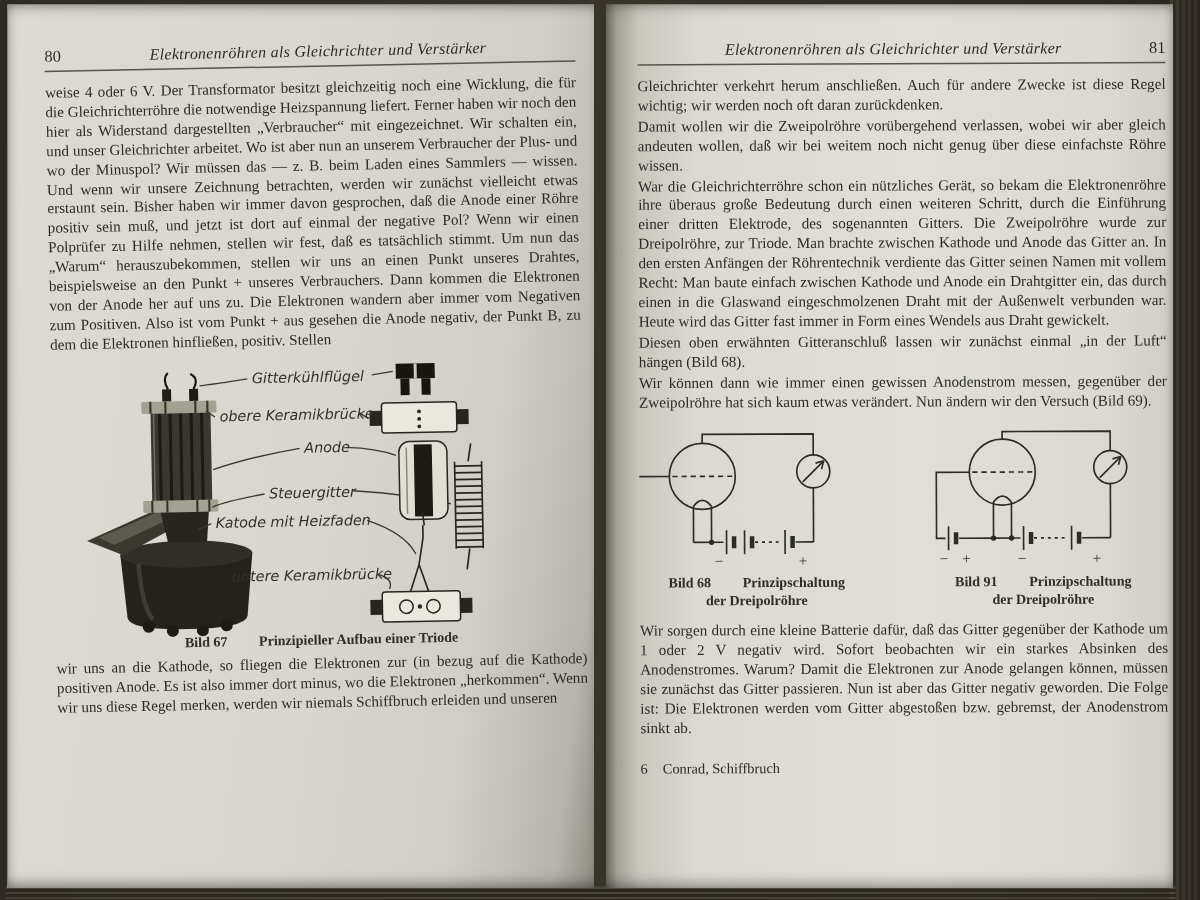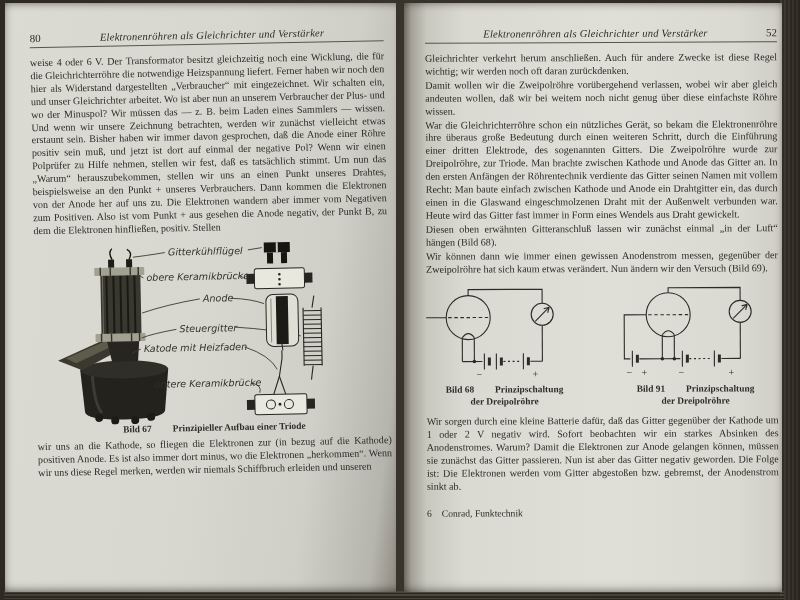--- a/index.html
+++ b/index.html
@@ -158,7 +158,7 @@
     <div class="inner rp-inner">
       <div class="runhead">
         <span class="title">Elektronenröhren als Gleichrichter und Verstärker</span>
-        <span class="pageno">52</span>
+        <span class="pageno">81</span>
       </div>
 
       <p class="body-par">Gleichrichter verkehrt herum anschließen. Auch für andere Zwecke ist diese Regel wichtig; wir werden noch oft daran zurückdenken.</p>

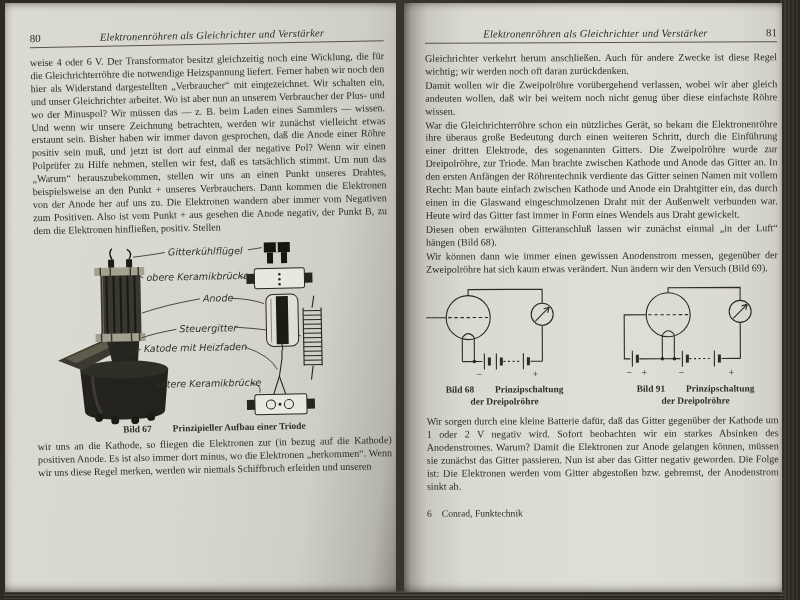--- a/index.html
+++ b/index.html
@@ -251,7 +251,7 @@
       <p class="body-par">Wir sorgen durch eine kleine Batterie dafür, daß das Gitter gegenüber der Kathode um 1 oder 2 V negativ wird. Sofort beobachten wir ein starkes Absinken des Anodenstromes. Warum? Damit die Elektronen zur Anode gelangen können, müssen sie zunächst das Gitter passieren. Nun ist aber das Gitter negativ geworden. Die Folge ist: Die Elektronen werden vom Gitter abgestoßen bzw. gebremst, der Anodenstrom sinkt ab.</p>
 
       <div class="footer">
-        <span class="fnum">6</span><span>Conrad, Funktechnik</span>
+        <span class="fnum">6</span><span>Conrad, Schiffbruch</span>
       </div>
     </div>
   </div>

